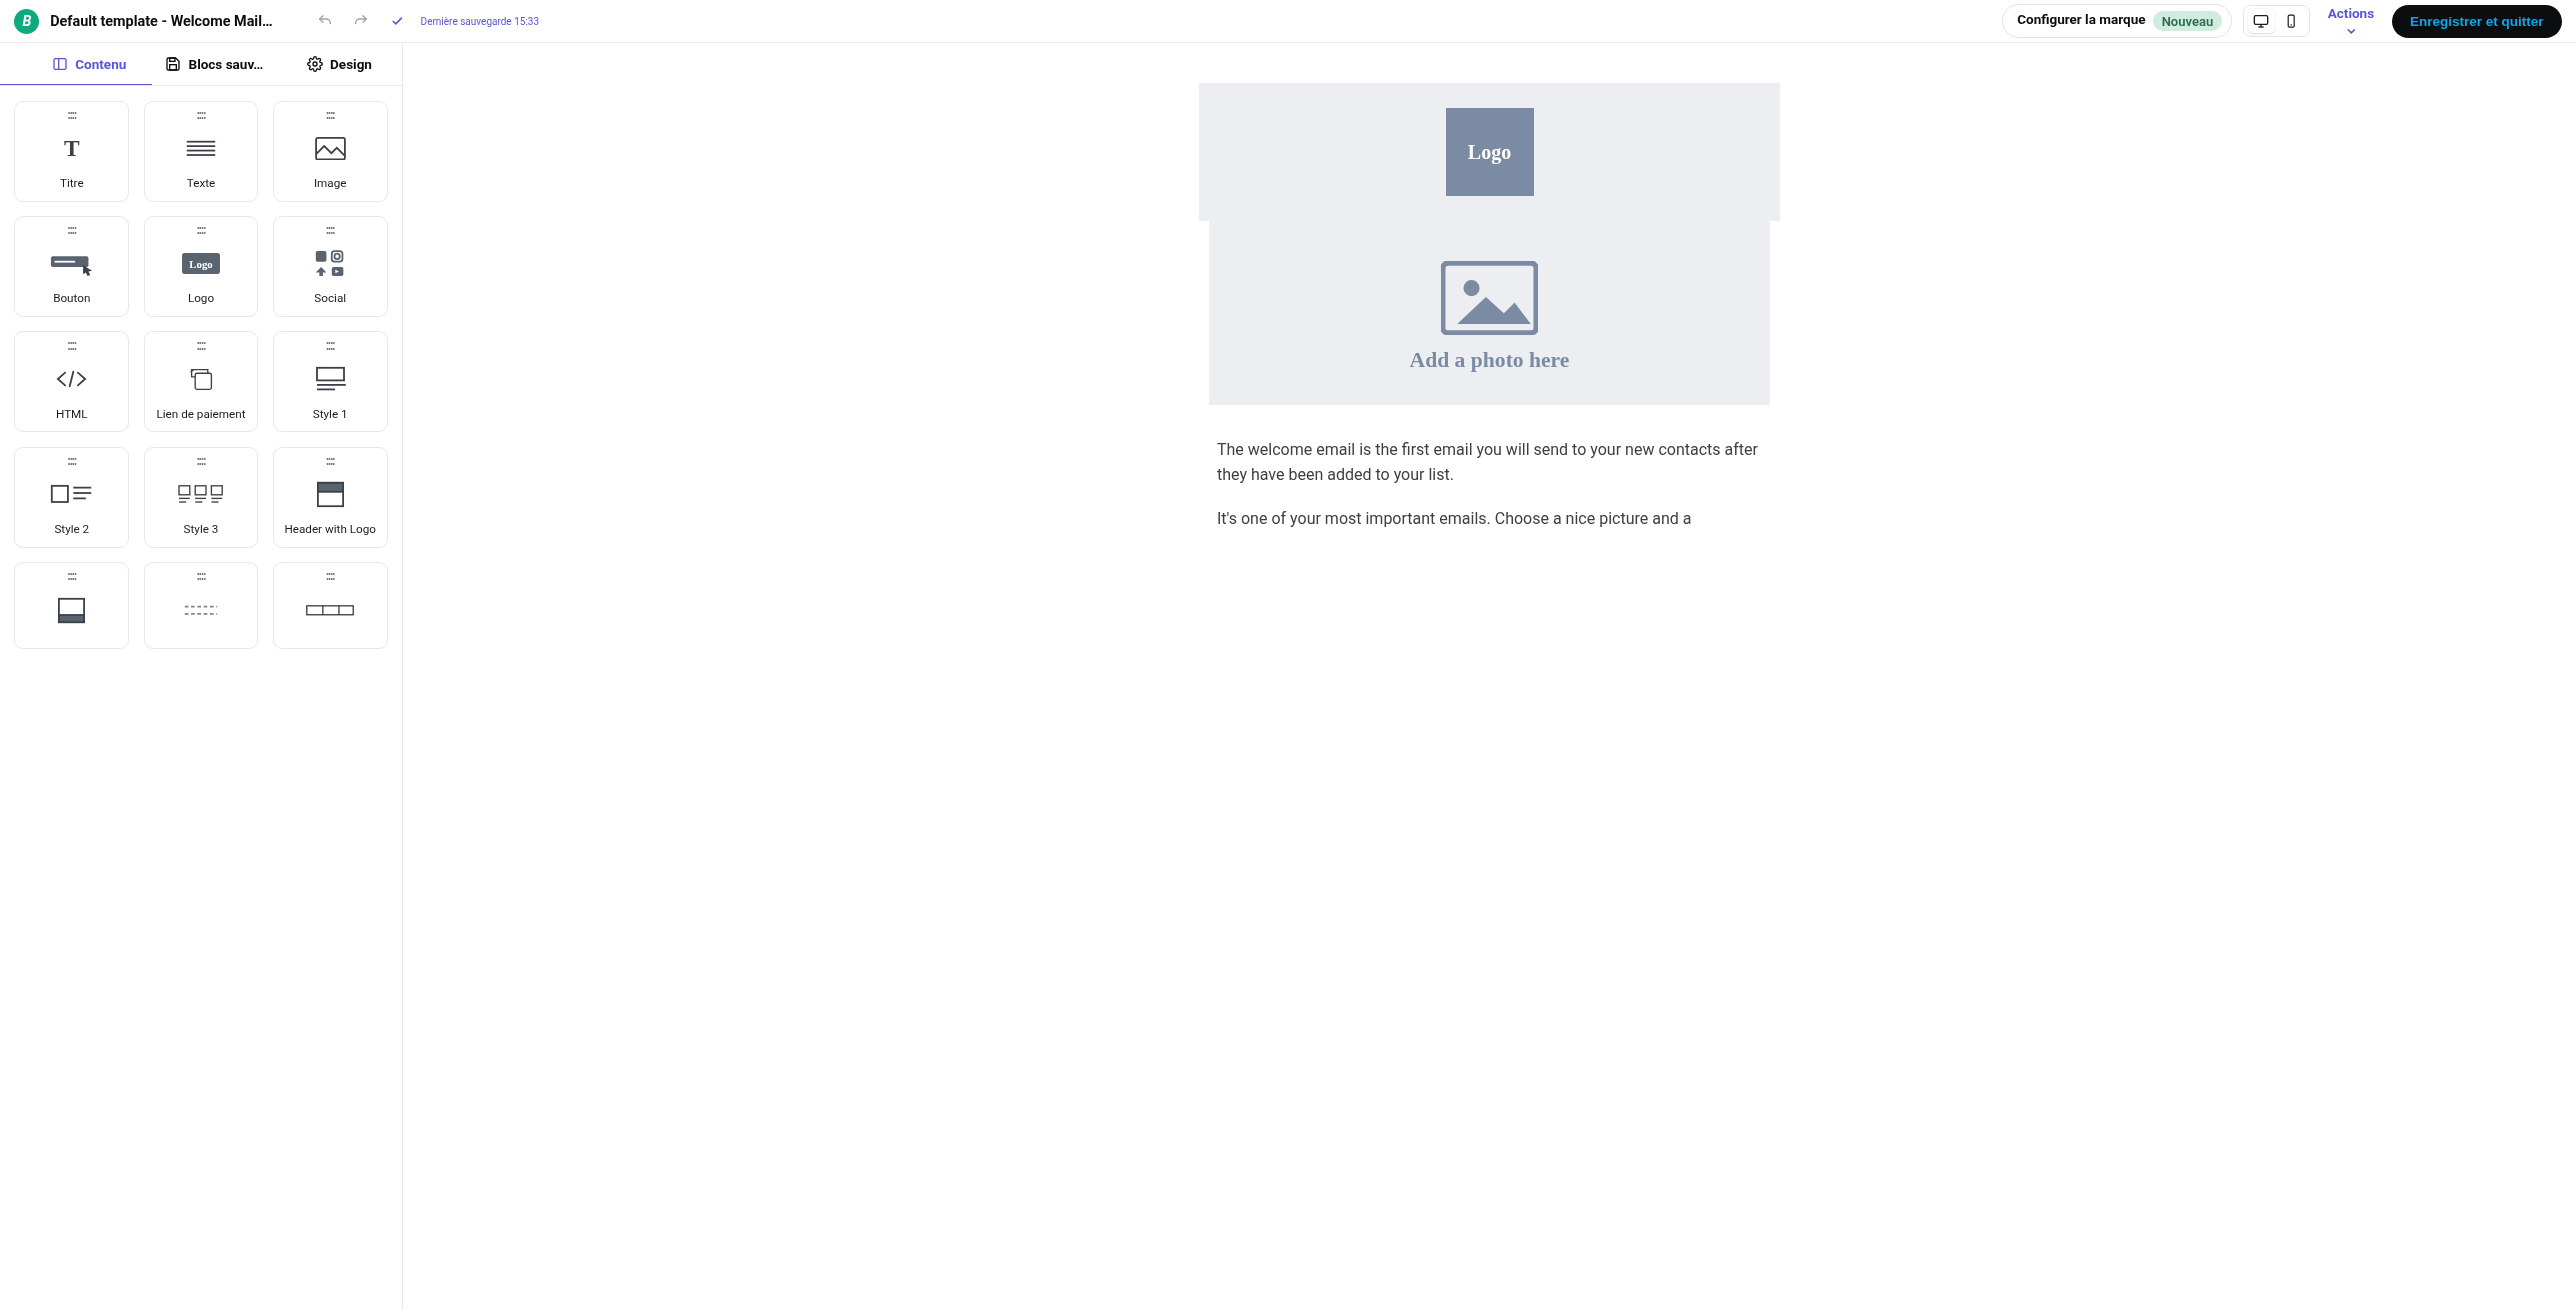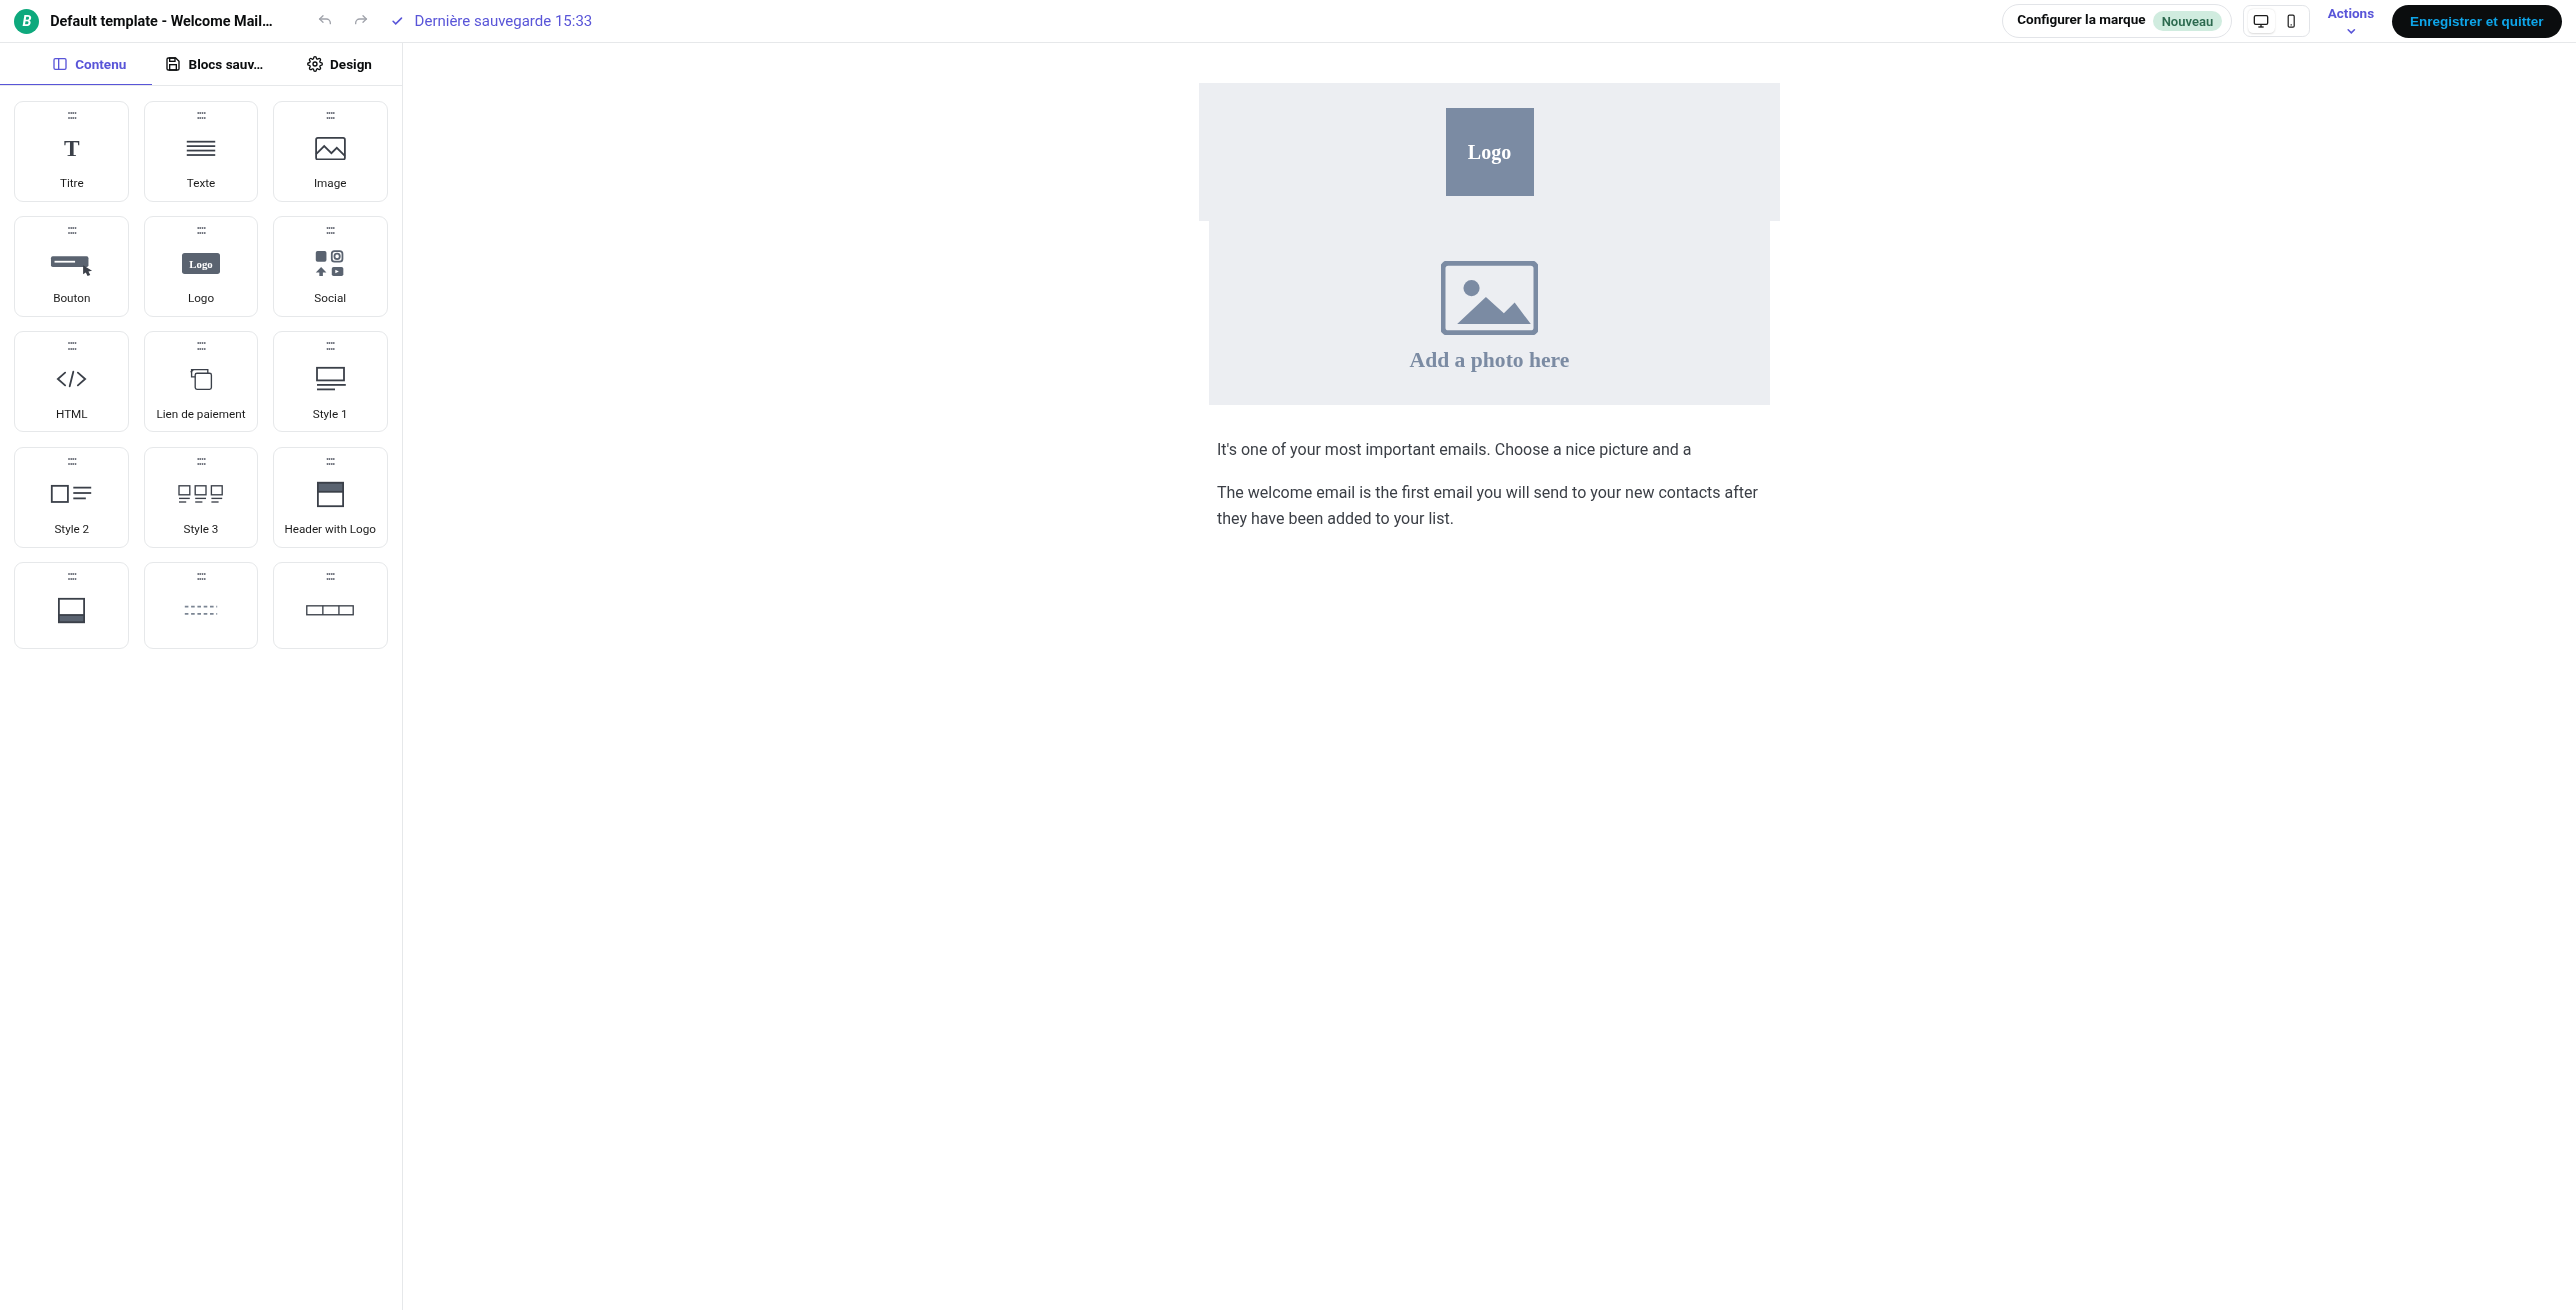--- a/index.html
+++ b/index.html
@@ -8,7 +8,7 @@
 .logo-badge{width:25px;height:25px;border-radius:50%;background:#0ea97d;color:#fff;display:flex;align-items:center;justify-content:center;font-weight:700;font-style:italic;font-size:14.4px;}
 .title{font-weight:700;font-size:14.4px;max-width:252px;white-space:nowrap;overflow:hidden;text-overflow:ellipsis;}
 .hist{width:25px;height:25px;display:flex;align-items:center;justify-content:center;color:#a0a3ab;cursor:pointer;}
-.save-status{display:flex;align-items:center;gap:11px;color:#5955d8;font-size:15px;margin-left:7.2px;}
+.save-status{display:flex;align-items:center;gap:17px;color:#5955d8;font-size:10px;margin-left:7.2px;}
 .spacer{flex:1;}
 .brand-btn{display:flex;align-items:flex-start;gap:7.2px;border:0.9px solid #e2e4e8;border-radius:20px;padding:5.4px 9px 5.4px 14.4px;cursor:pointer;font-size:13.5px;font-weight:700;}
 .badge-new{background:#d0ecdf;color:#2c6a4f;font-weight:600;font-size:13px;padding:2.7px 9px;border-radius:10.8px;}

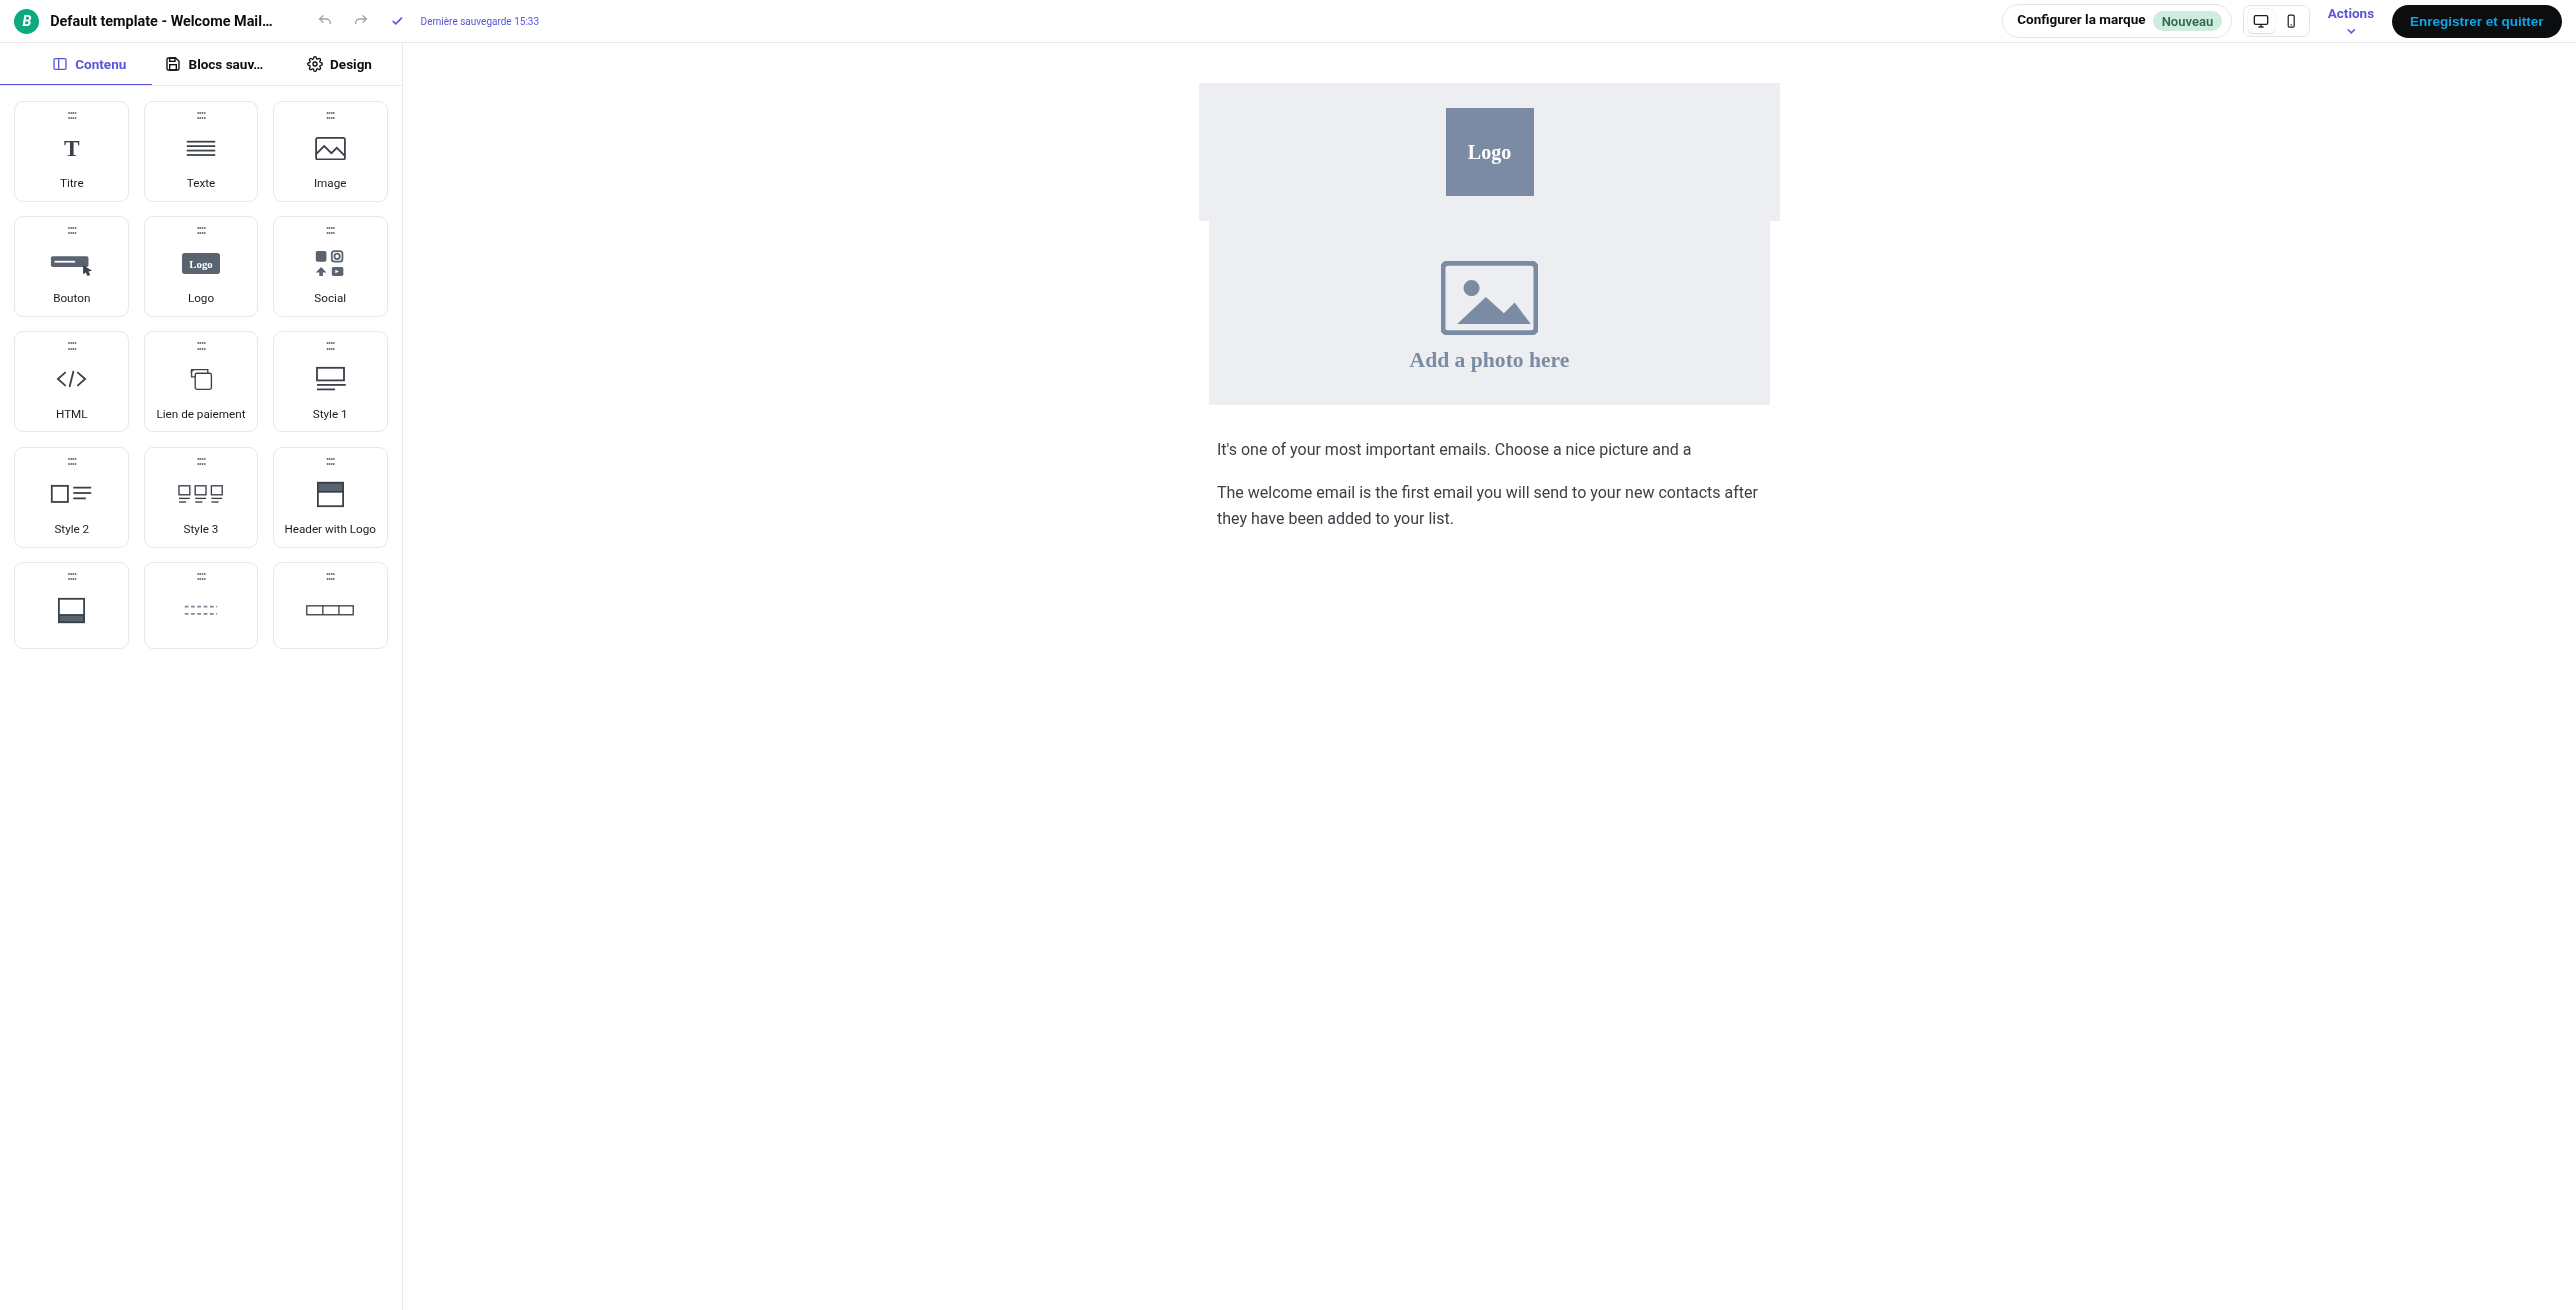--- a/index.html
+++ b/index.html
@@ -320,8 +320,8 @@
         <div class="photo-cap">Add a photo here</div>
       </div>
       <div class="body-text">
+        <p>The welcome email is the first email you will send to your new contacts after they have been added to your list.</p>
         <p>It's one of your most important emails. Choose a nice picture and a</p>
-        <p>The welcome email is the first email you will send to your new contacts after they have been added to your list.</p>
       </div>
     </div>
   </div>

